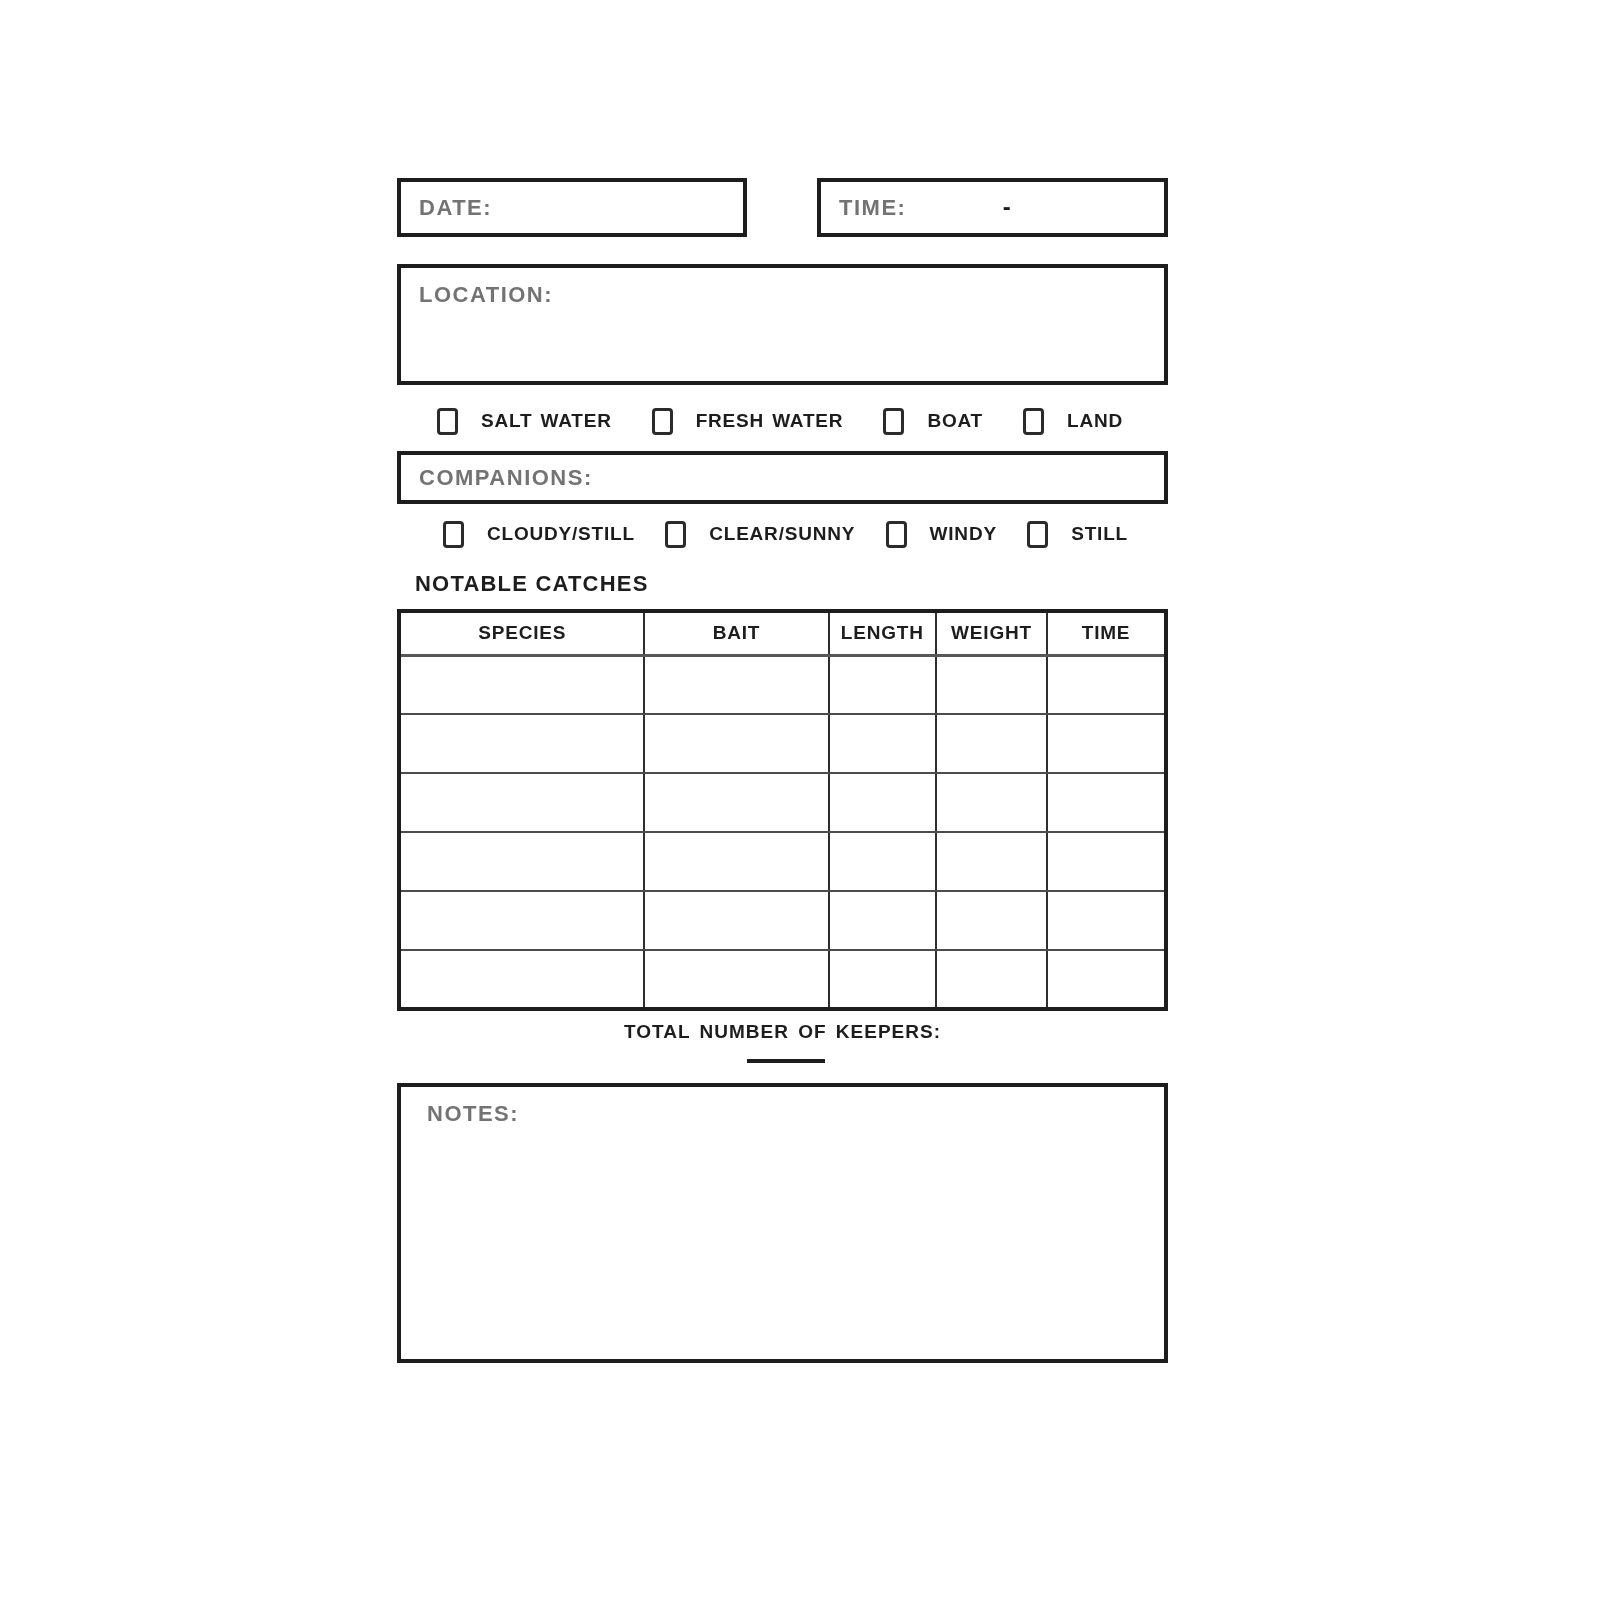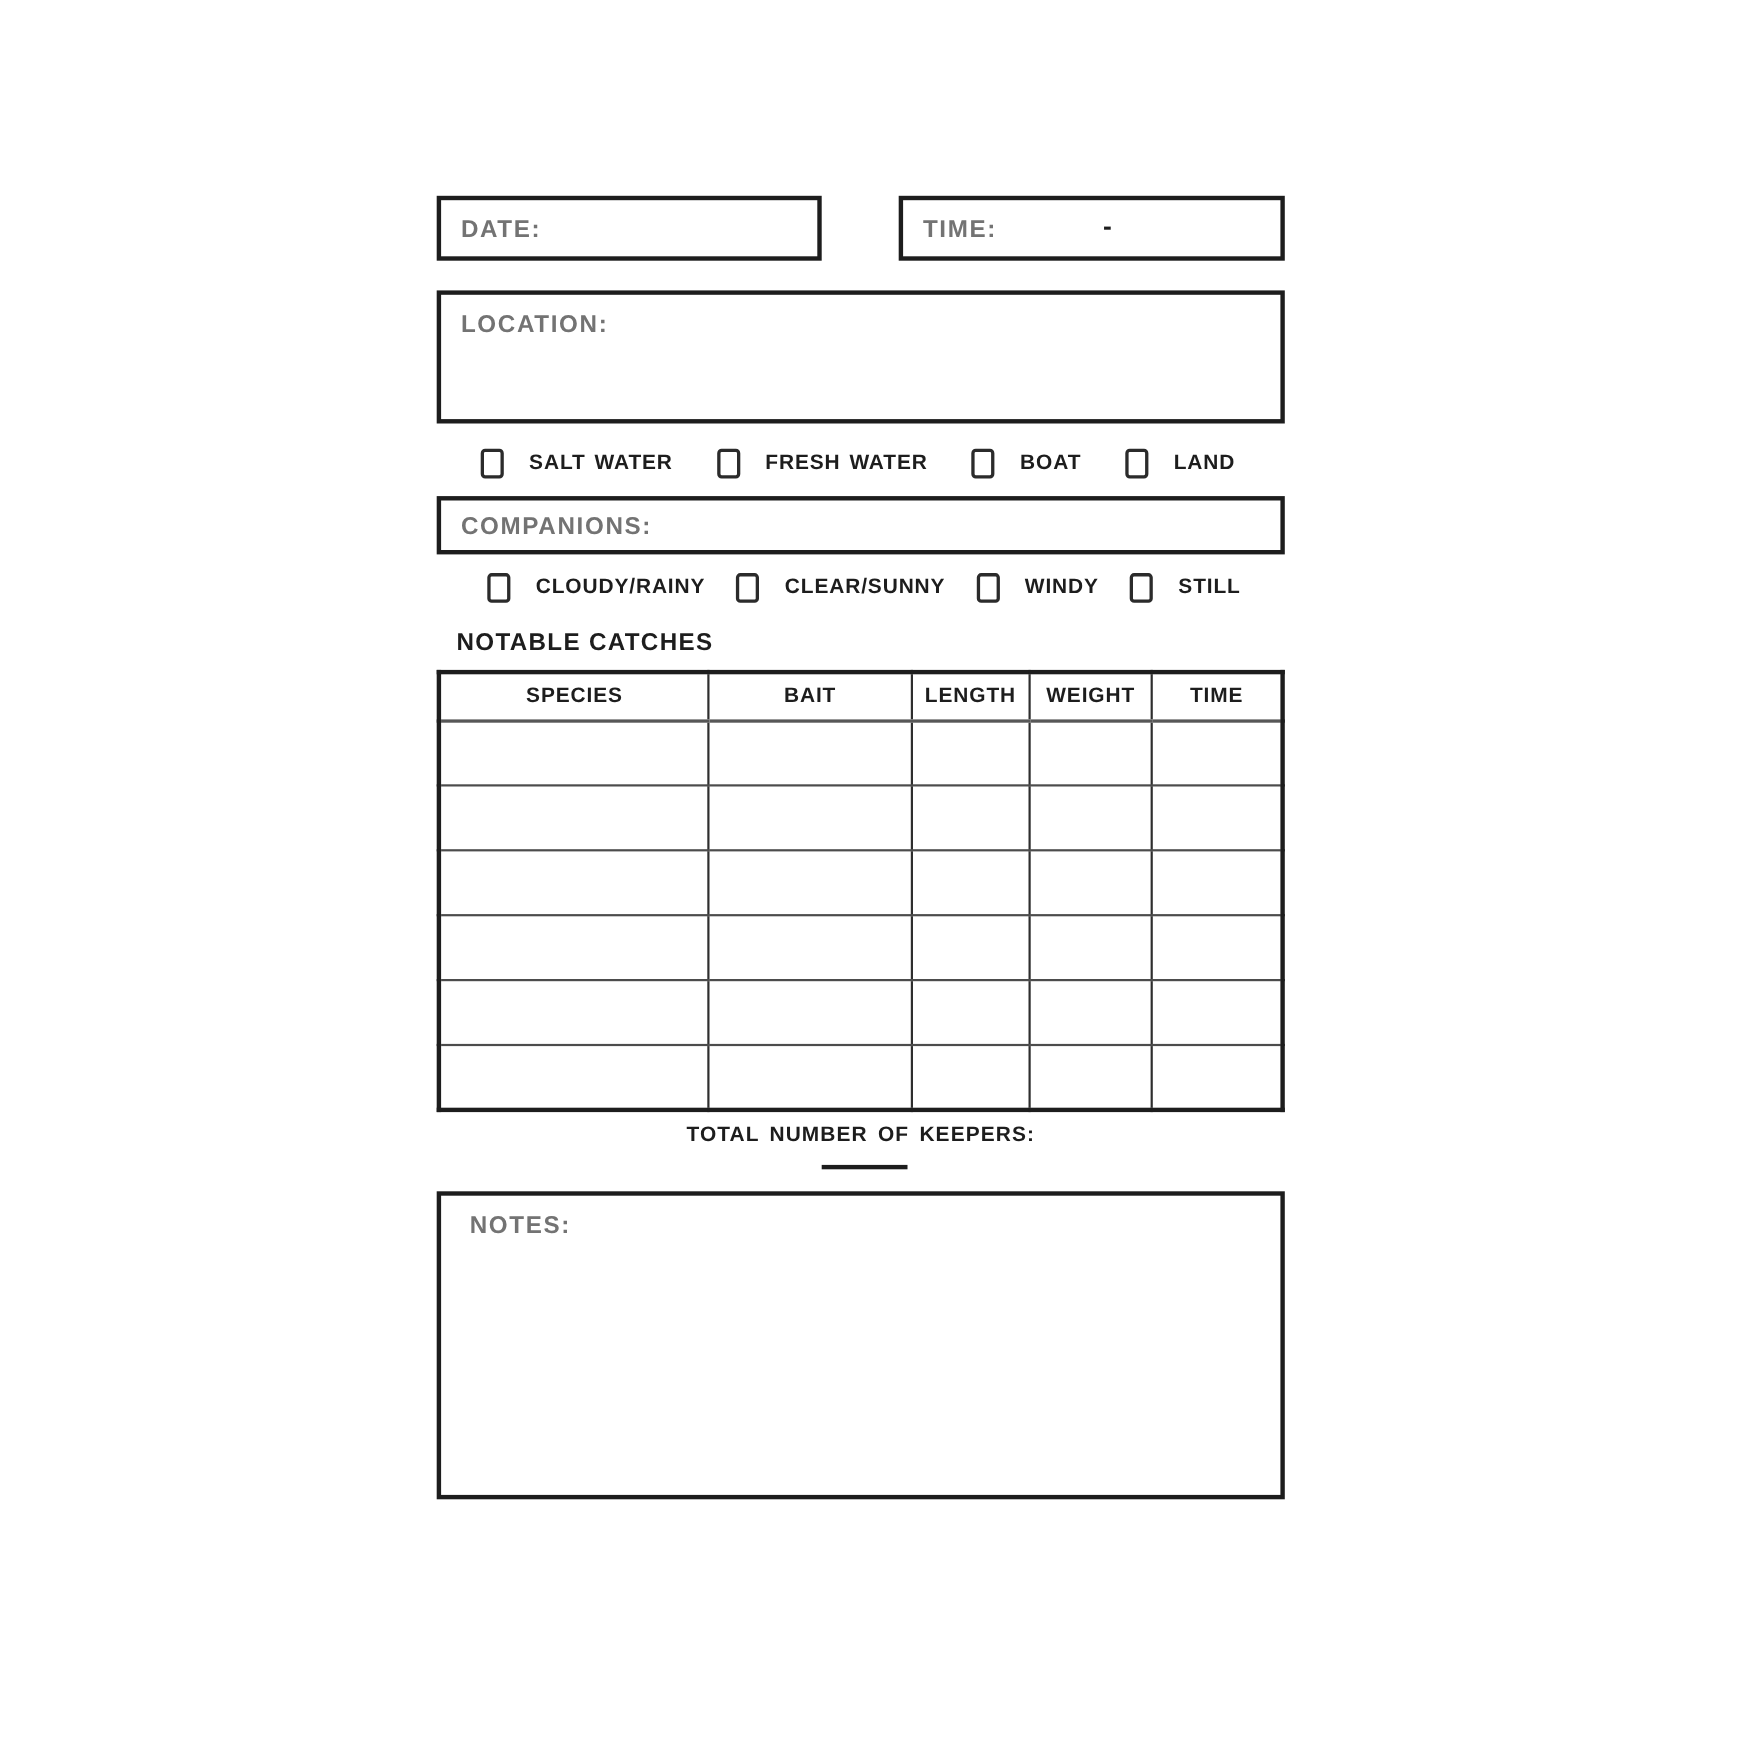--- a/index.html
+++ b/index.html
@@ -149,7 +149,7 @@
     <div class="check-row weather-opts">
       <div class="check-item">
         <span class="cb"></span>
-        <span class="check-label">CLOUDY/RAINY</span>
+        <span class="check-label">CLOUDY/STILL</span>
       </div>
       <div class="check-item">
         <span class="cb"></span>

